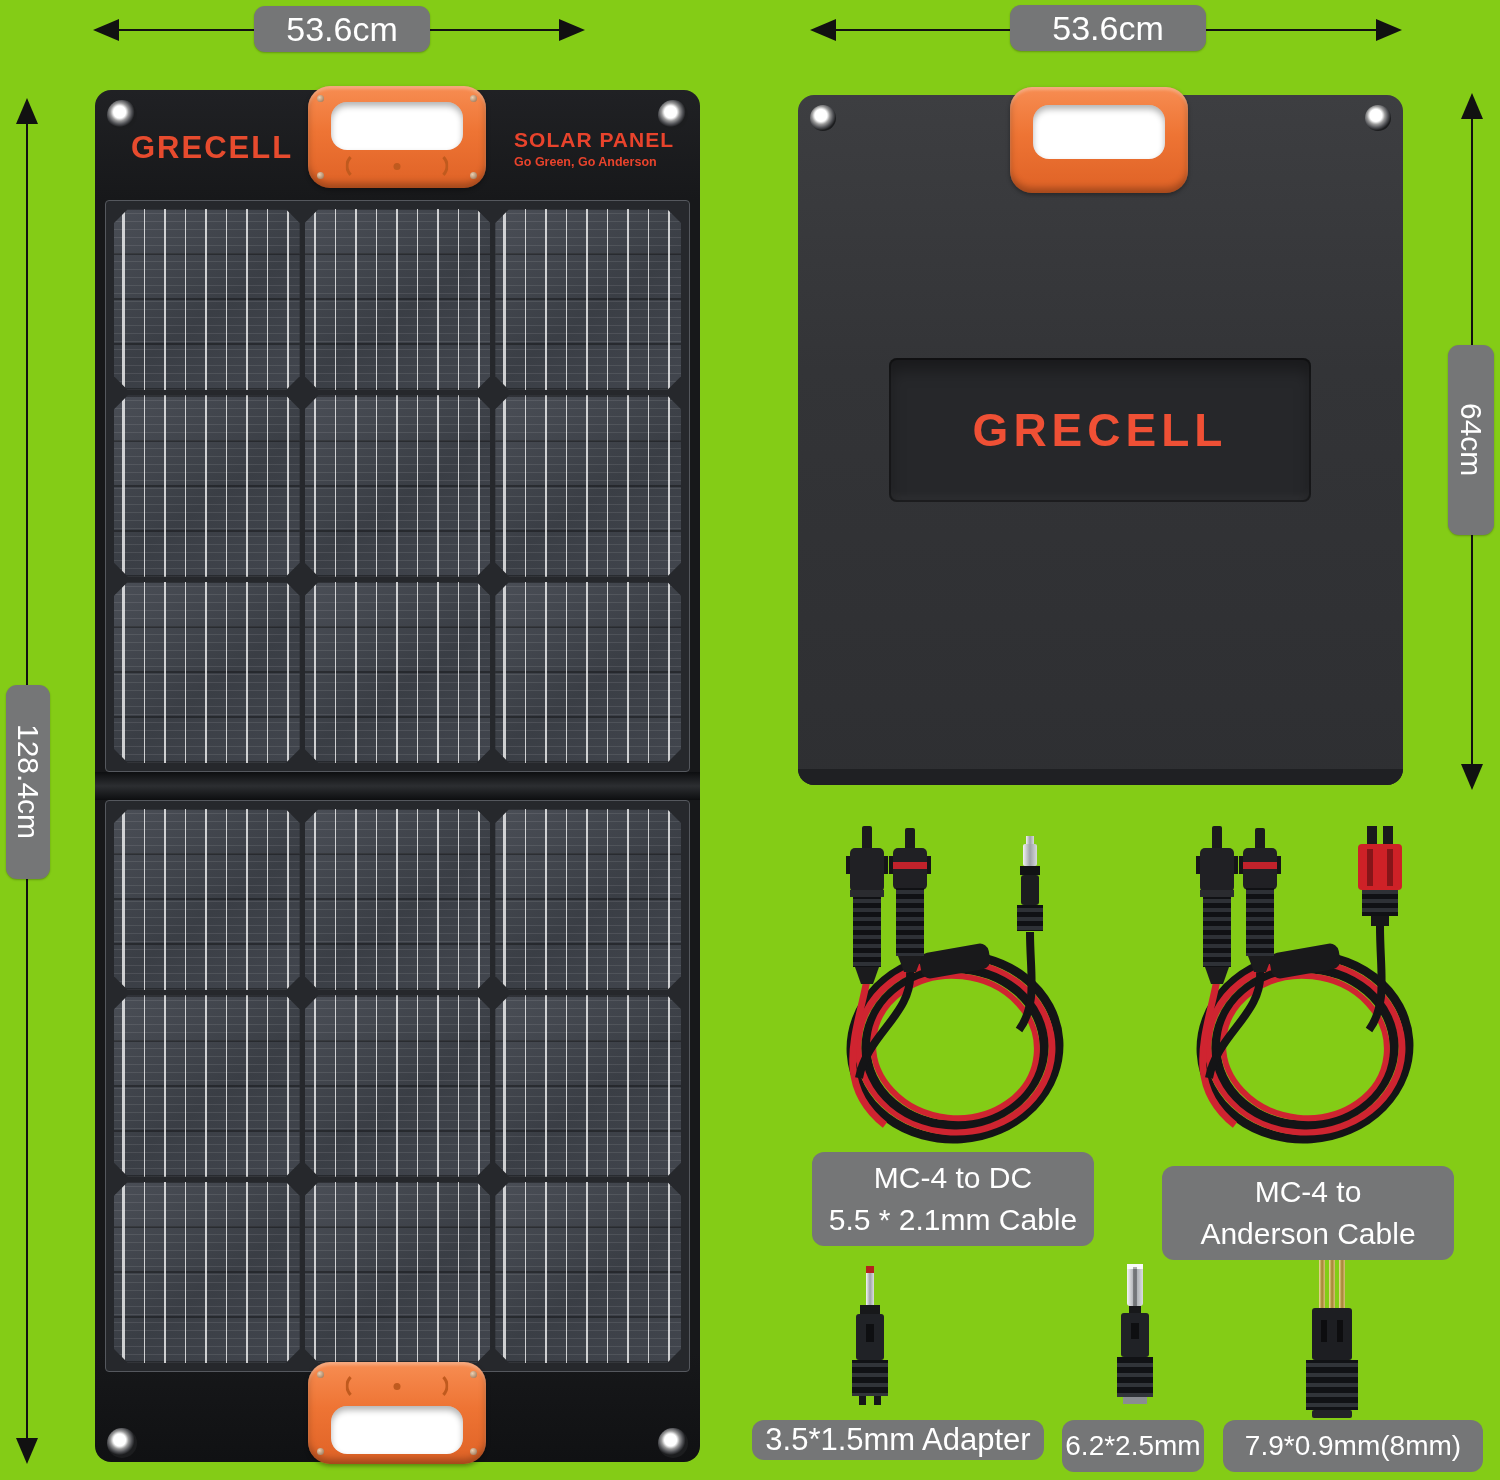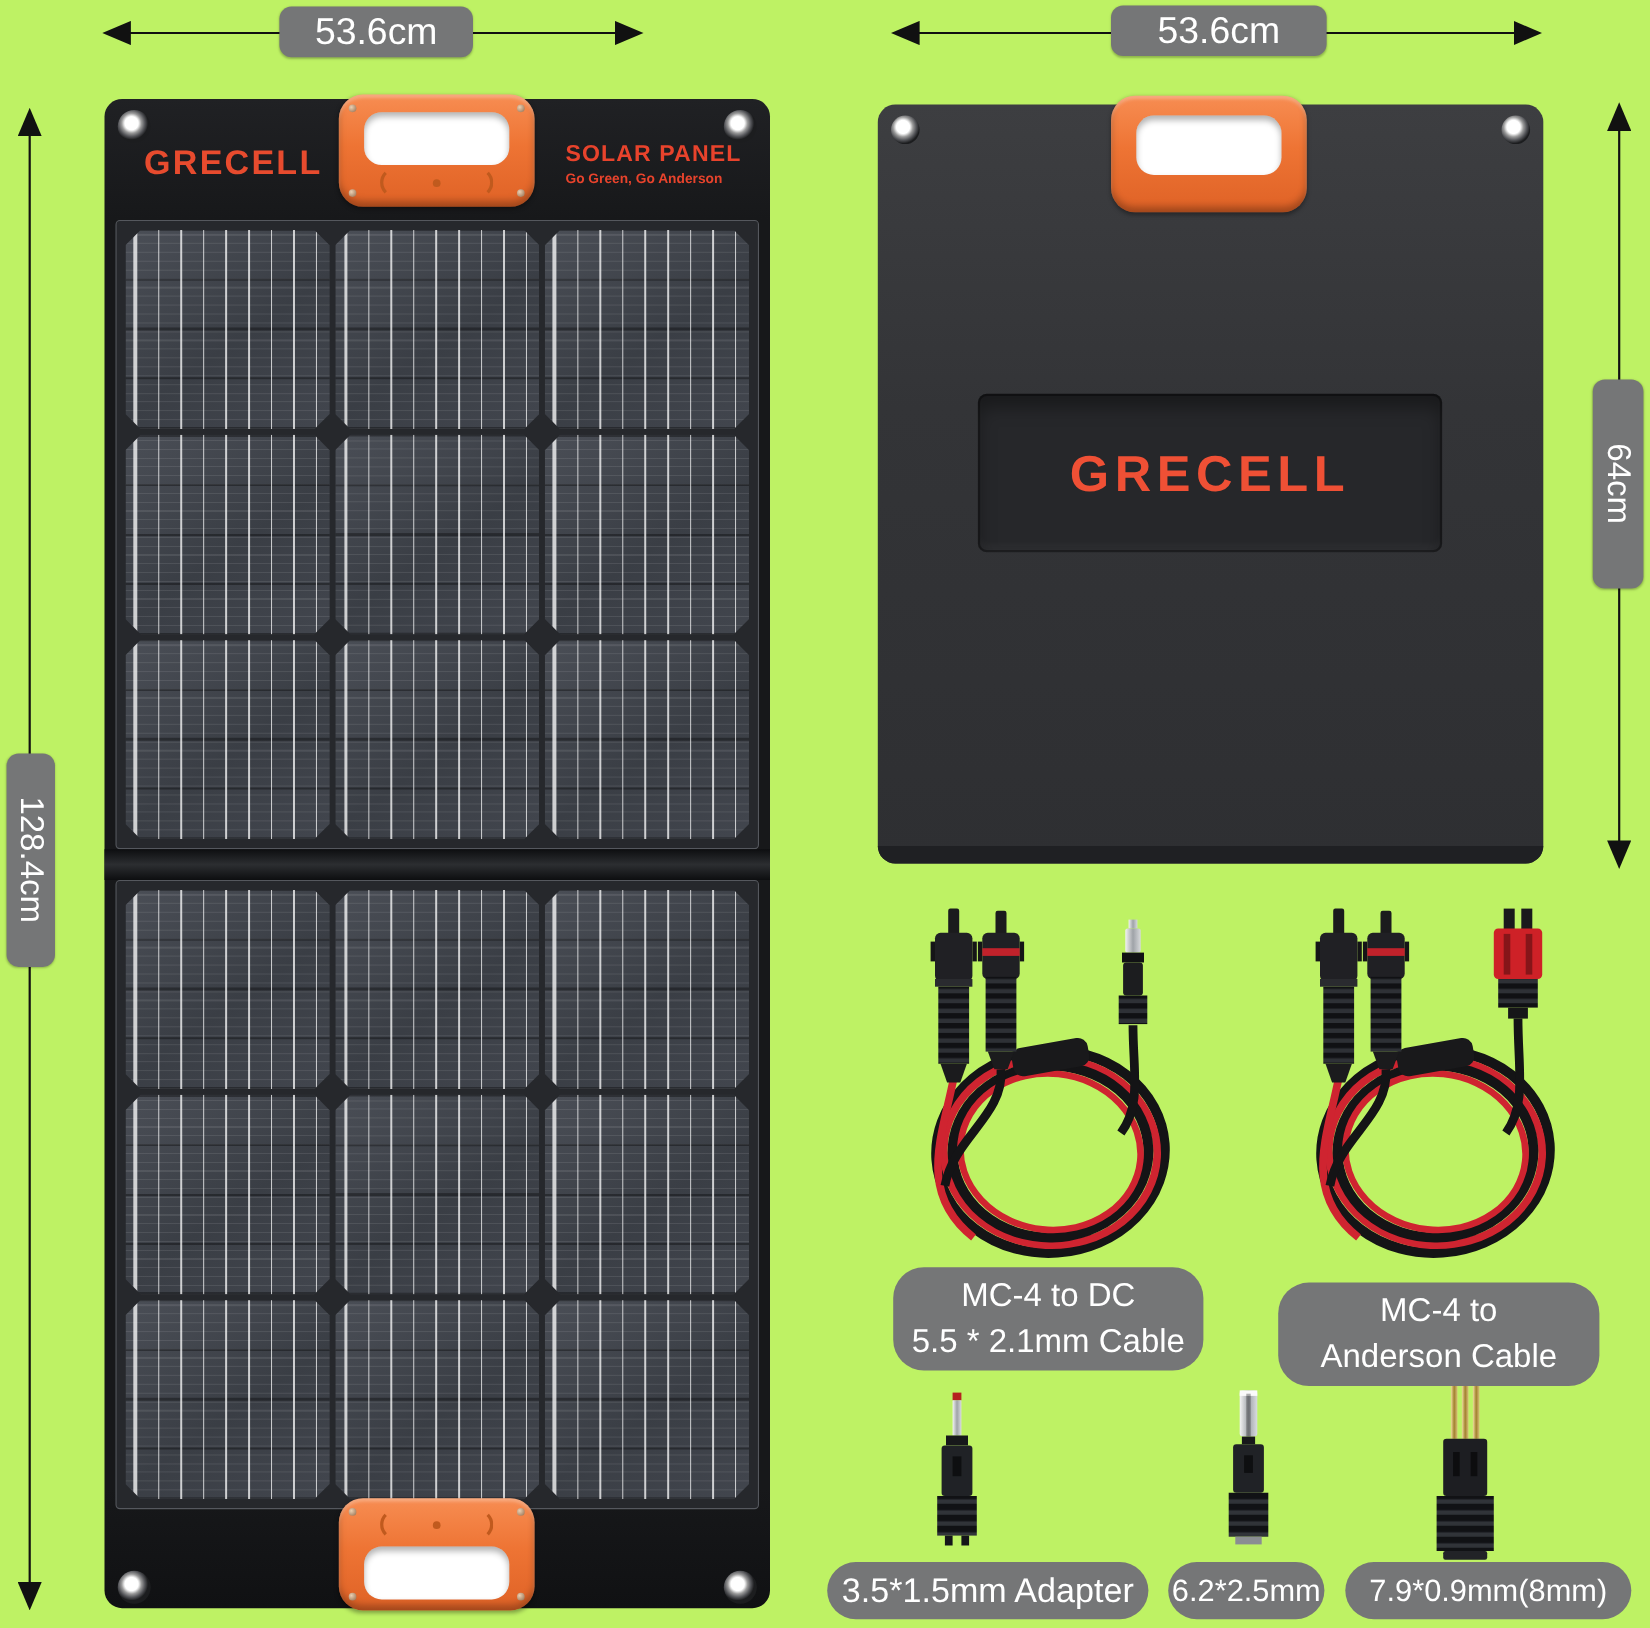--- a/index.html
+++ b/index.html
@@ -4,7 +4,7 @@
 <style>
   html,body{margin:0;padding:0;background:#ffffff;}
   #stage{
-    position:relative; width:1500px; height:1480px; background:#bef264;
+    position:relative; width:1500px; height:1480px; background:#84cc16;
     font-family:"Liberation Sans", sans-serif; overflow:hidden;
   }
   

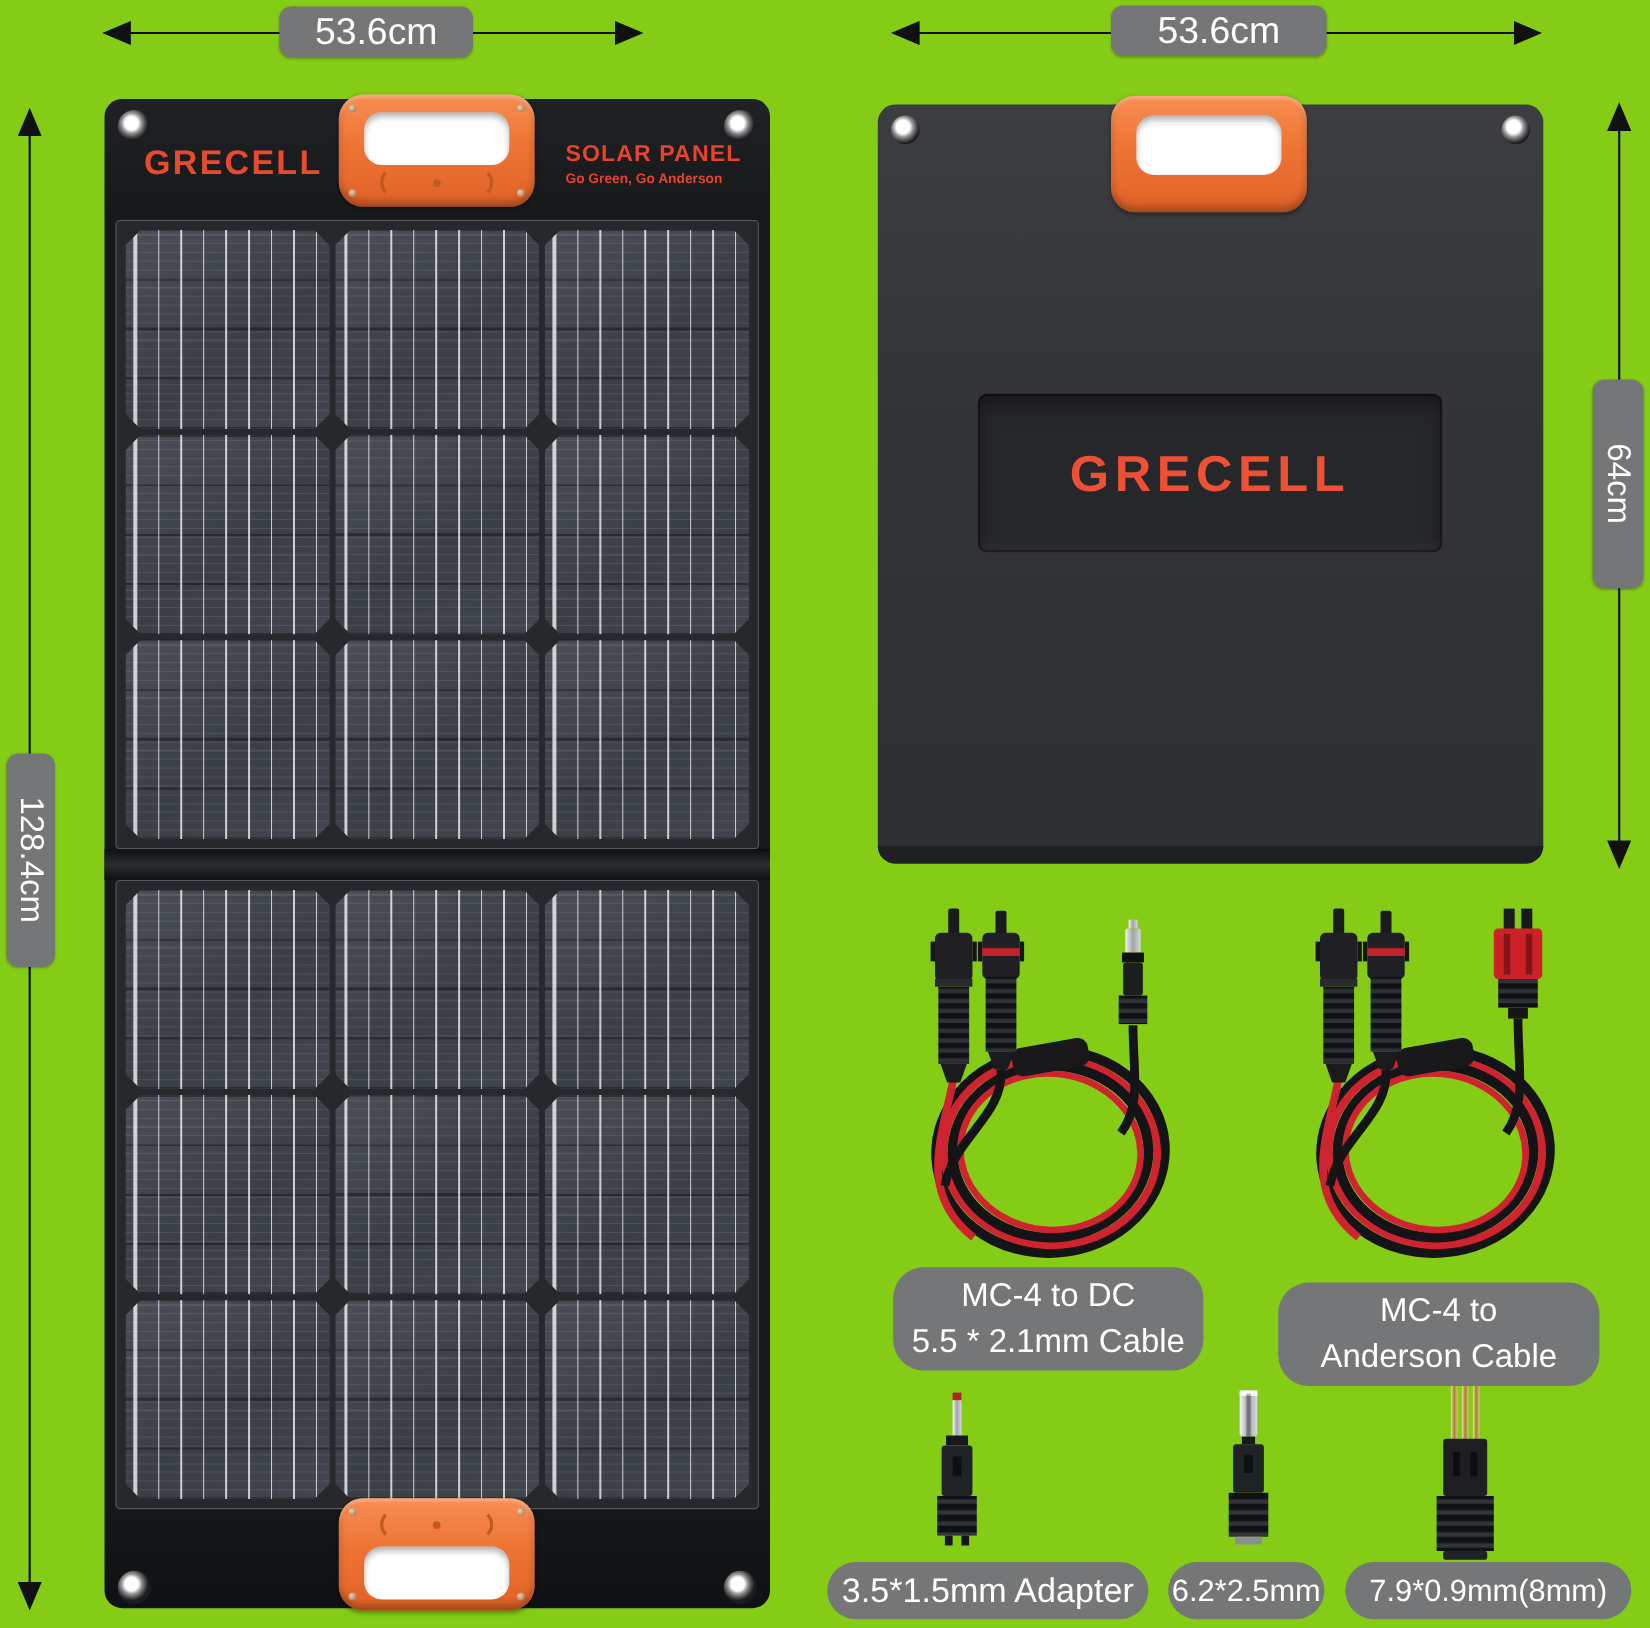--- a/index.html
+++ b/index.html
@@ -79,7 +79,7 @@
   
   .acc{position:absolute; z-index:2;}
   .acclabel{
-    position:absolute; background:#757677; color:#ffffff; border-radius:28px; z-index:2;
+    position:absolute; background:#757677; color:#ffffff; border-radius:12px; z-index:2;
     display:flex; flex-direction:column; align-items:center; justify-content:center;
     text-align:center;
   }

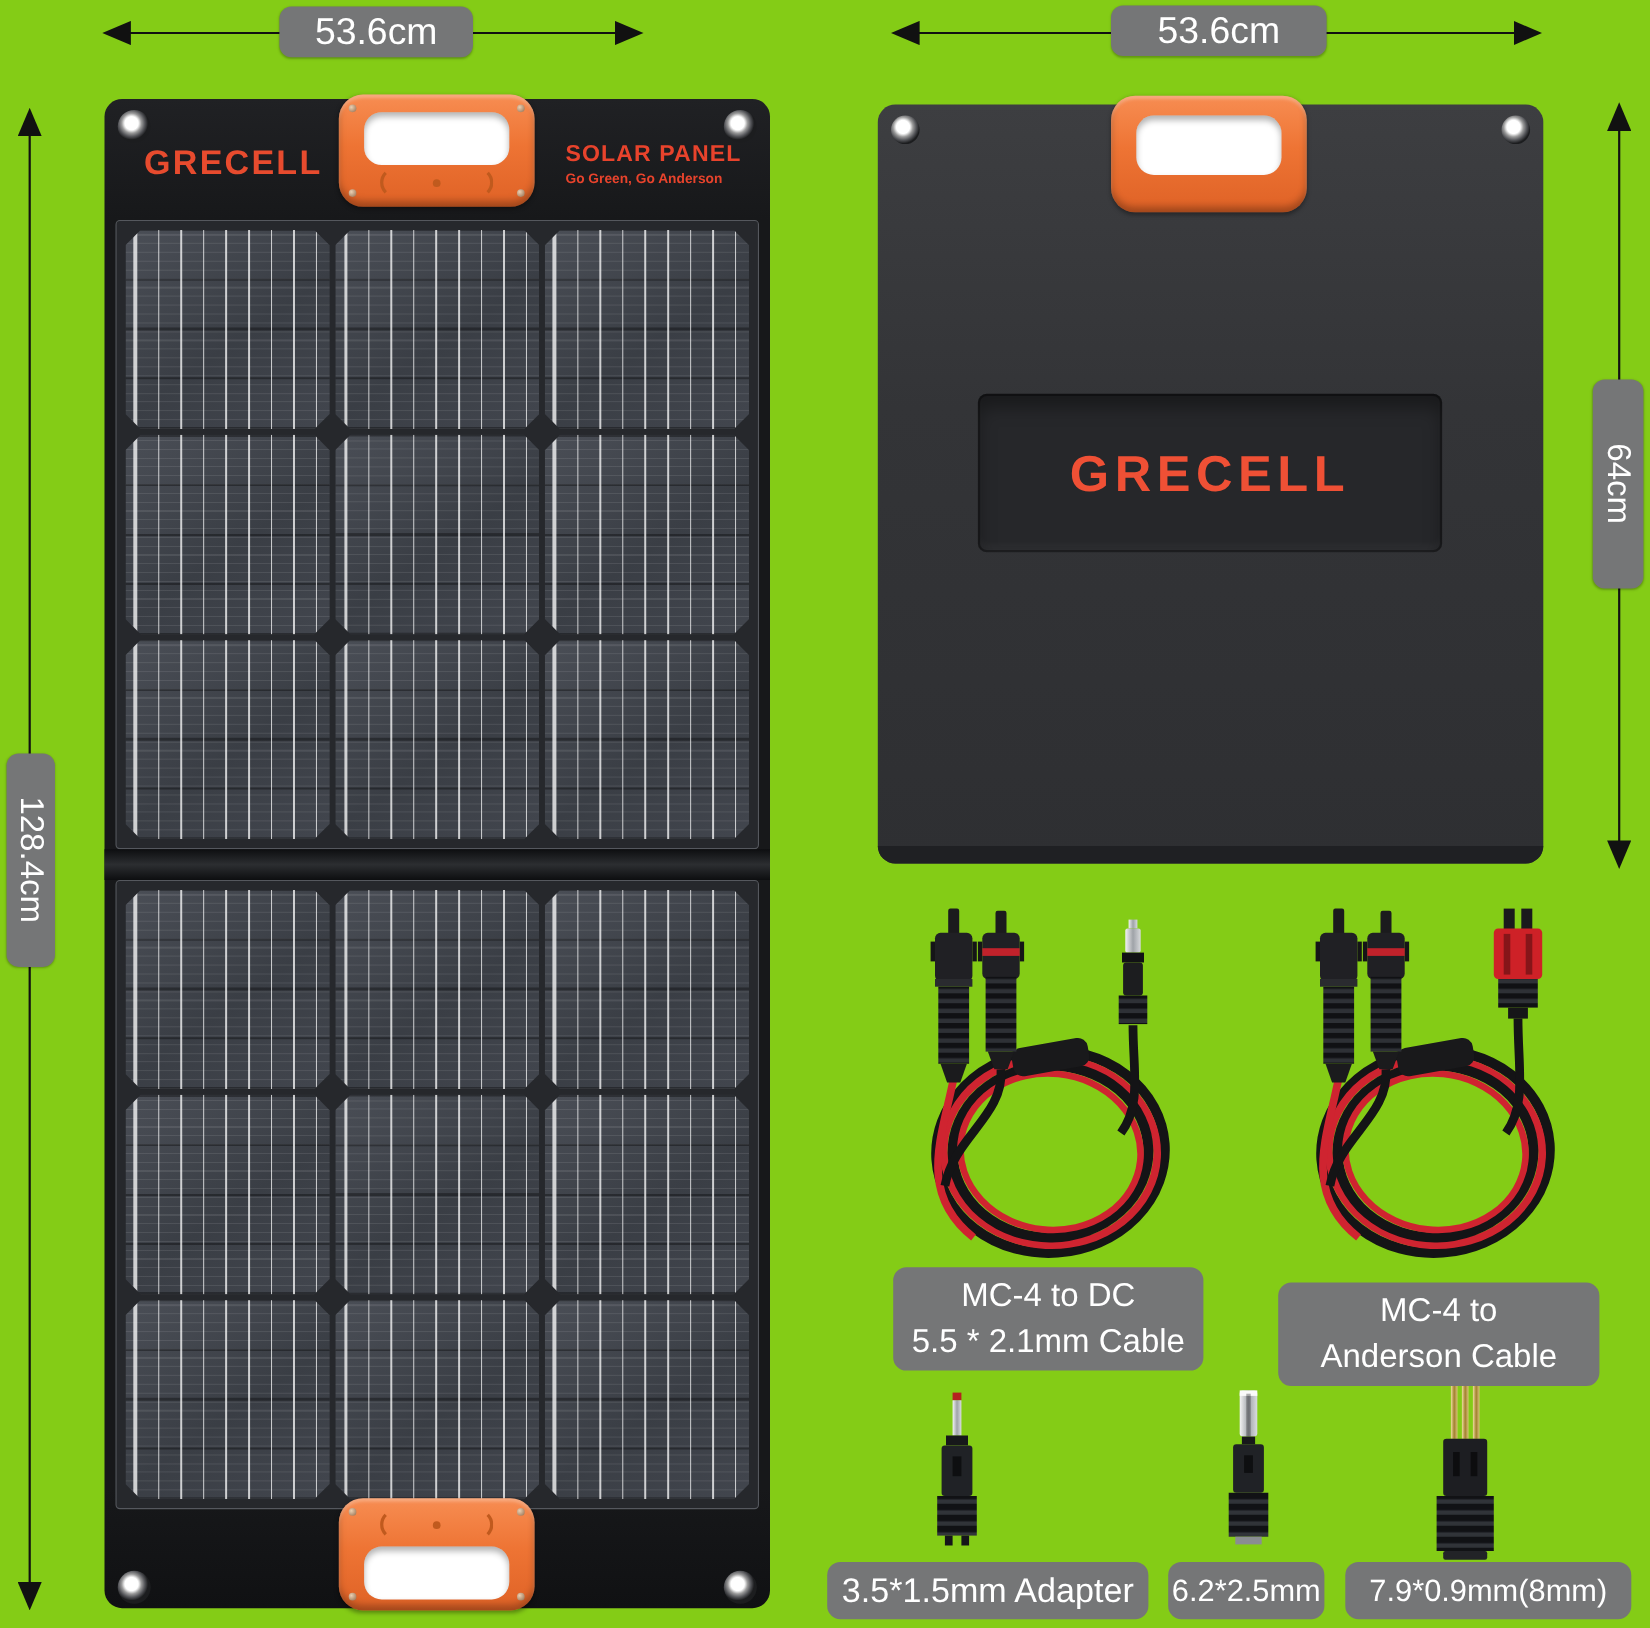--- a/index.html
+++ b/index.html
@@ -353,7 +353,7 @@
     </g>
   </svg>
 
-  <div class="acclabel one" style="left:752px; top:1420px; width:292px; height:52px; font-size:31px;">
+  <div class="acclabel one" style="left:752px; top:1420px; width:292px; height:40px; font-size:31px;">
     <div>3.5*1.5mm Adapter</div>
   </div>
   <div class="acclabel one" style="left:1062px; top:1420px; width:142px; height:52px;">

